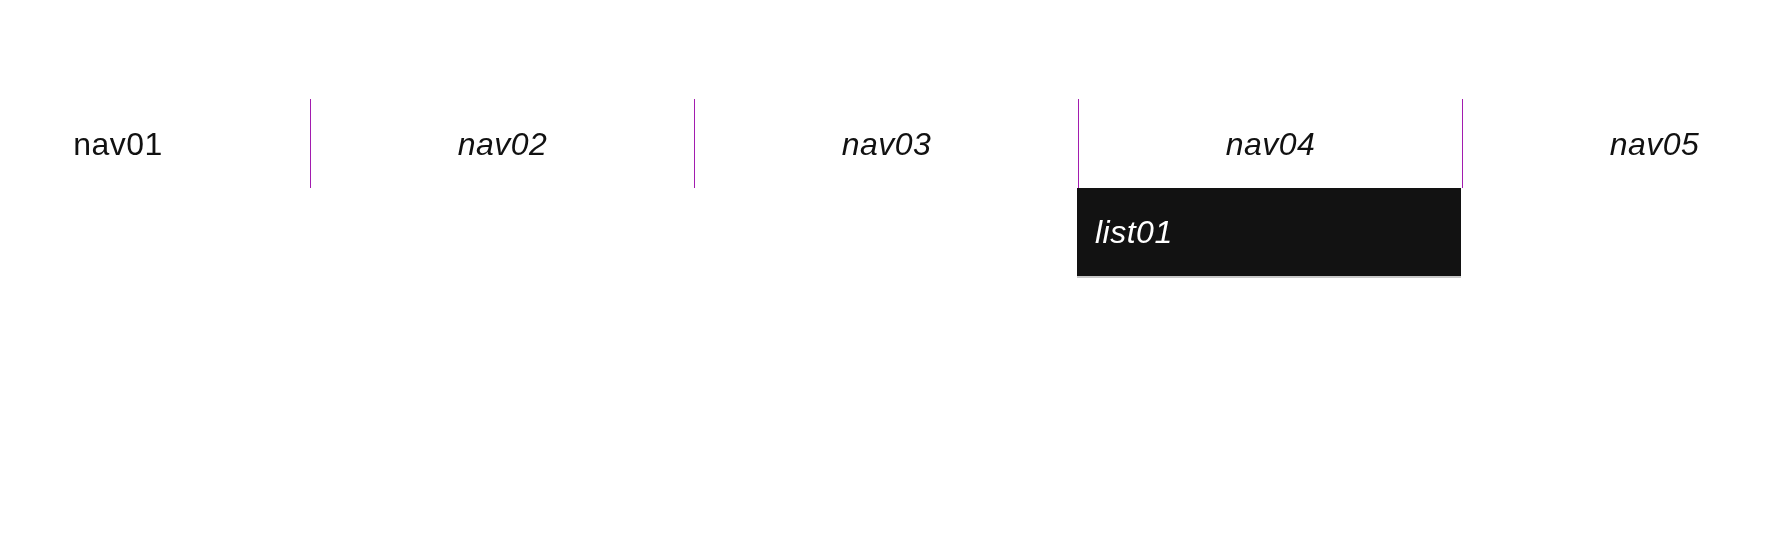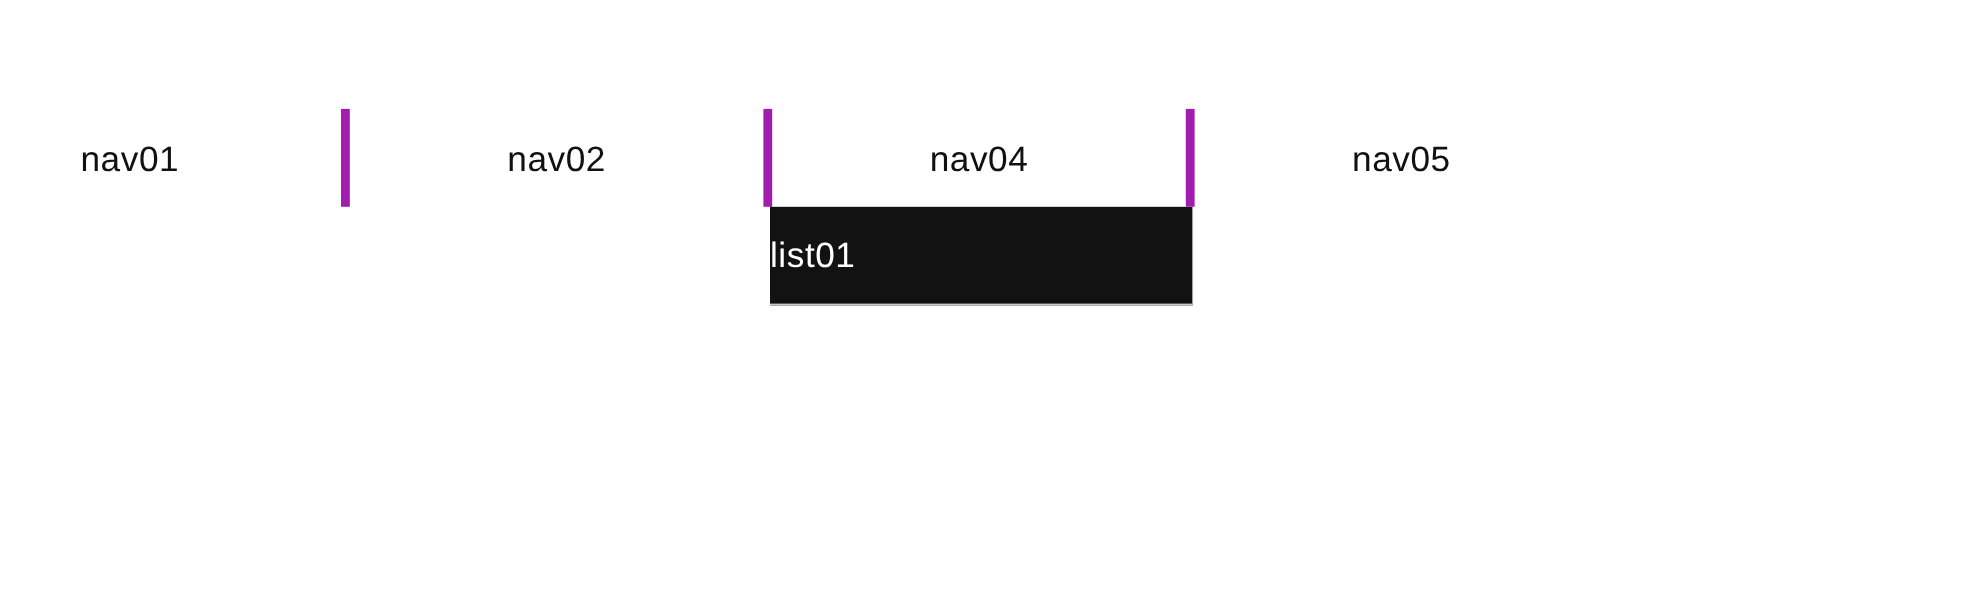--- a/index.html
+++ b/index.html
@@ -39,7 +39,8 @@
     background: #ffffff;
   }
   .nav-item + .nav-item {
-    border-left: 8px solid #a21caf;
+    border-left: 1px solid #a21caf;
+    font-style: italic;
   }
   .dropdown {
     position: absolute;

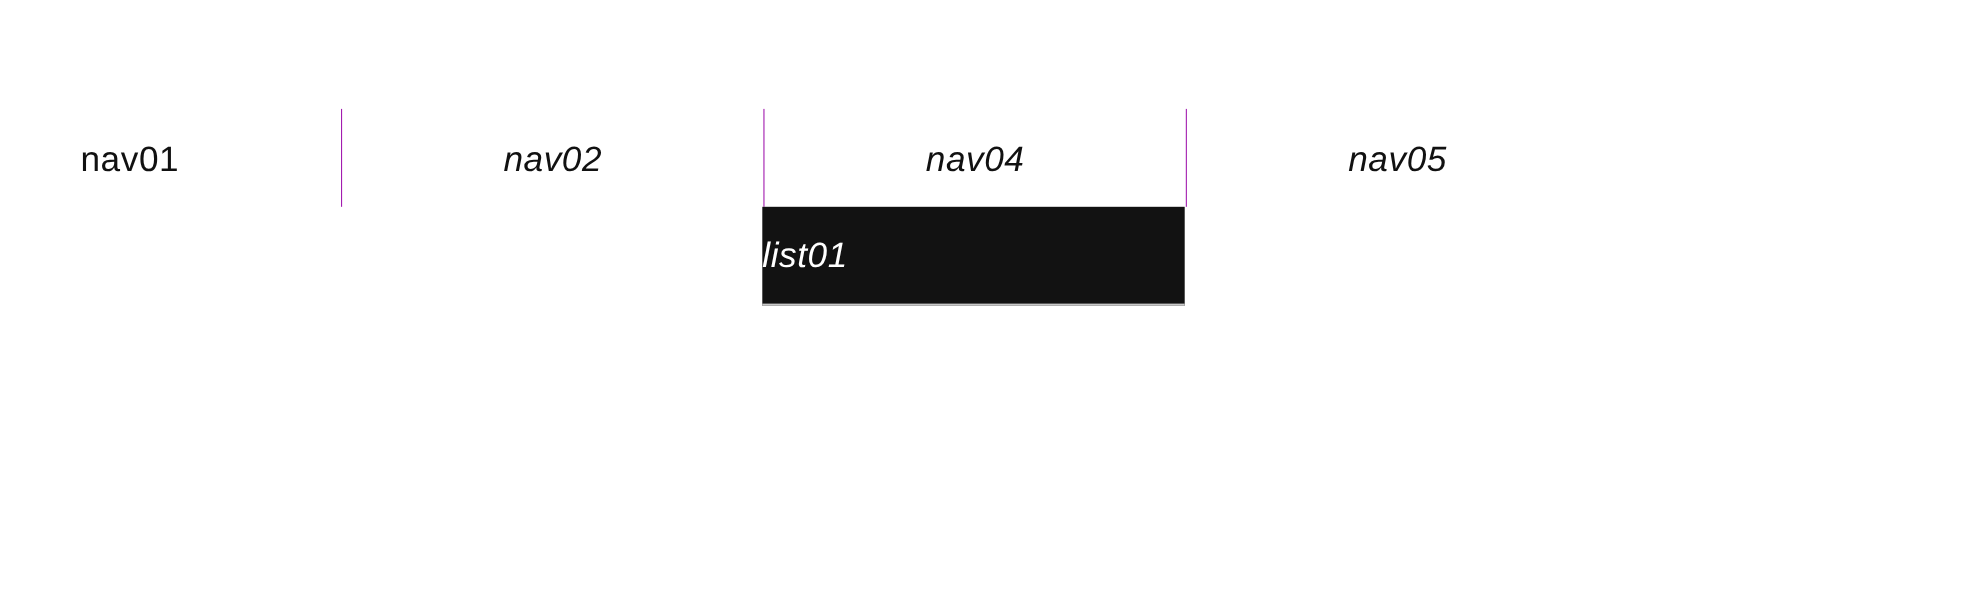--- a/index.html
+++ b/index.html
@@ -78,6 +78,9 @@
       <span>nav02</span>
     </li>
     <li class="nav-item">
+      <span>nav03</span>
+    </li>
+    <li class="nav-item">
       <span>nav04</span>
       <ul class="dropdown">
         <li class="dropdown-item">list01</li>

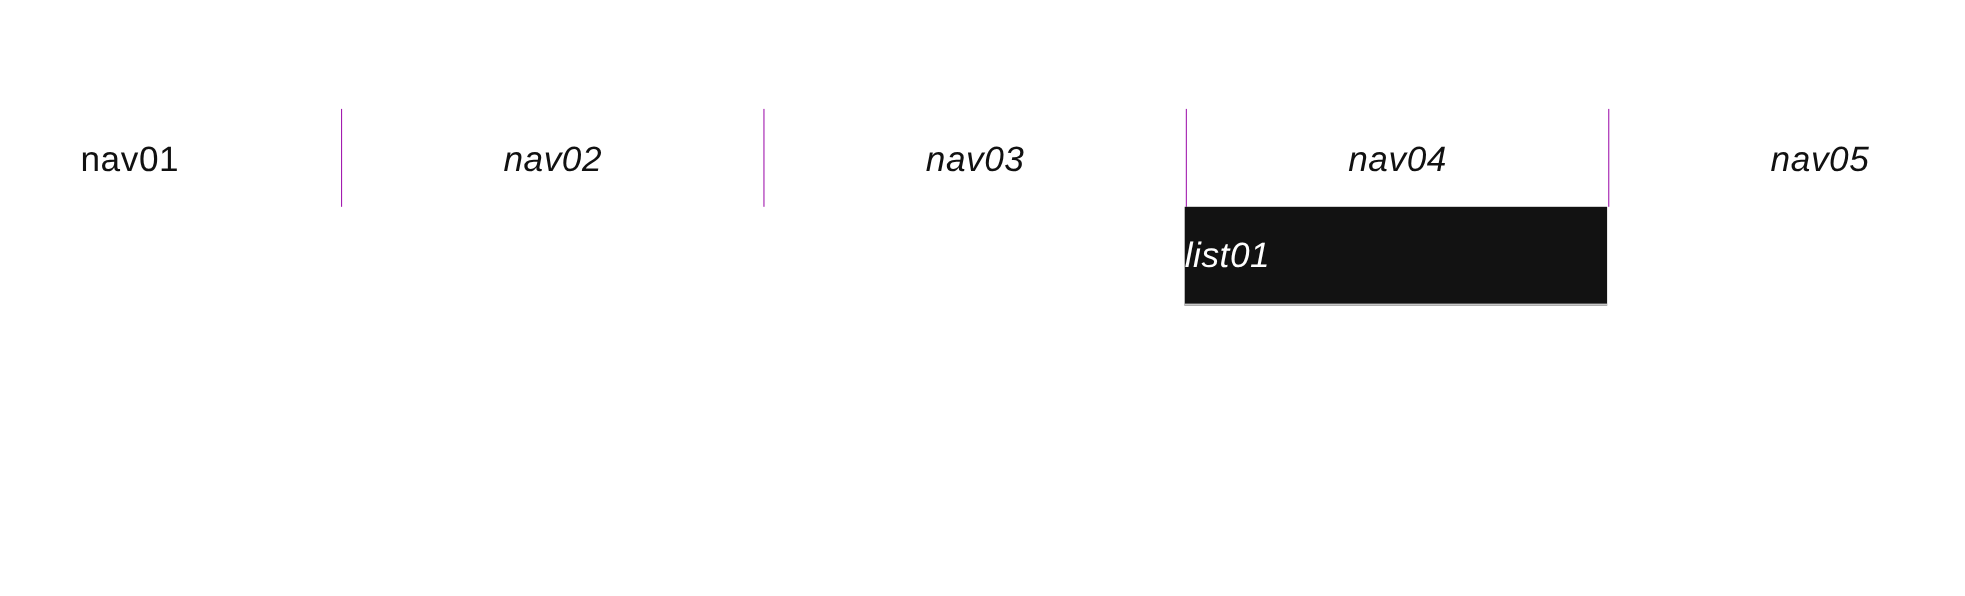--- a/index.html
+++ b/index.html
@@ -60,6 +60,7 @@
     color: #ffffff;
     display: flex;
     align-items: center;
+    padding-left: 18px;
     font-size: 32px;
     line-height: 1;
     letter-spacing: 0.5px;

